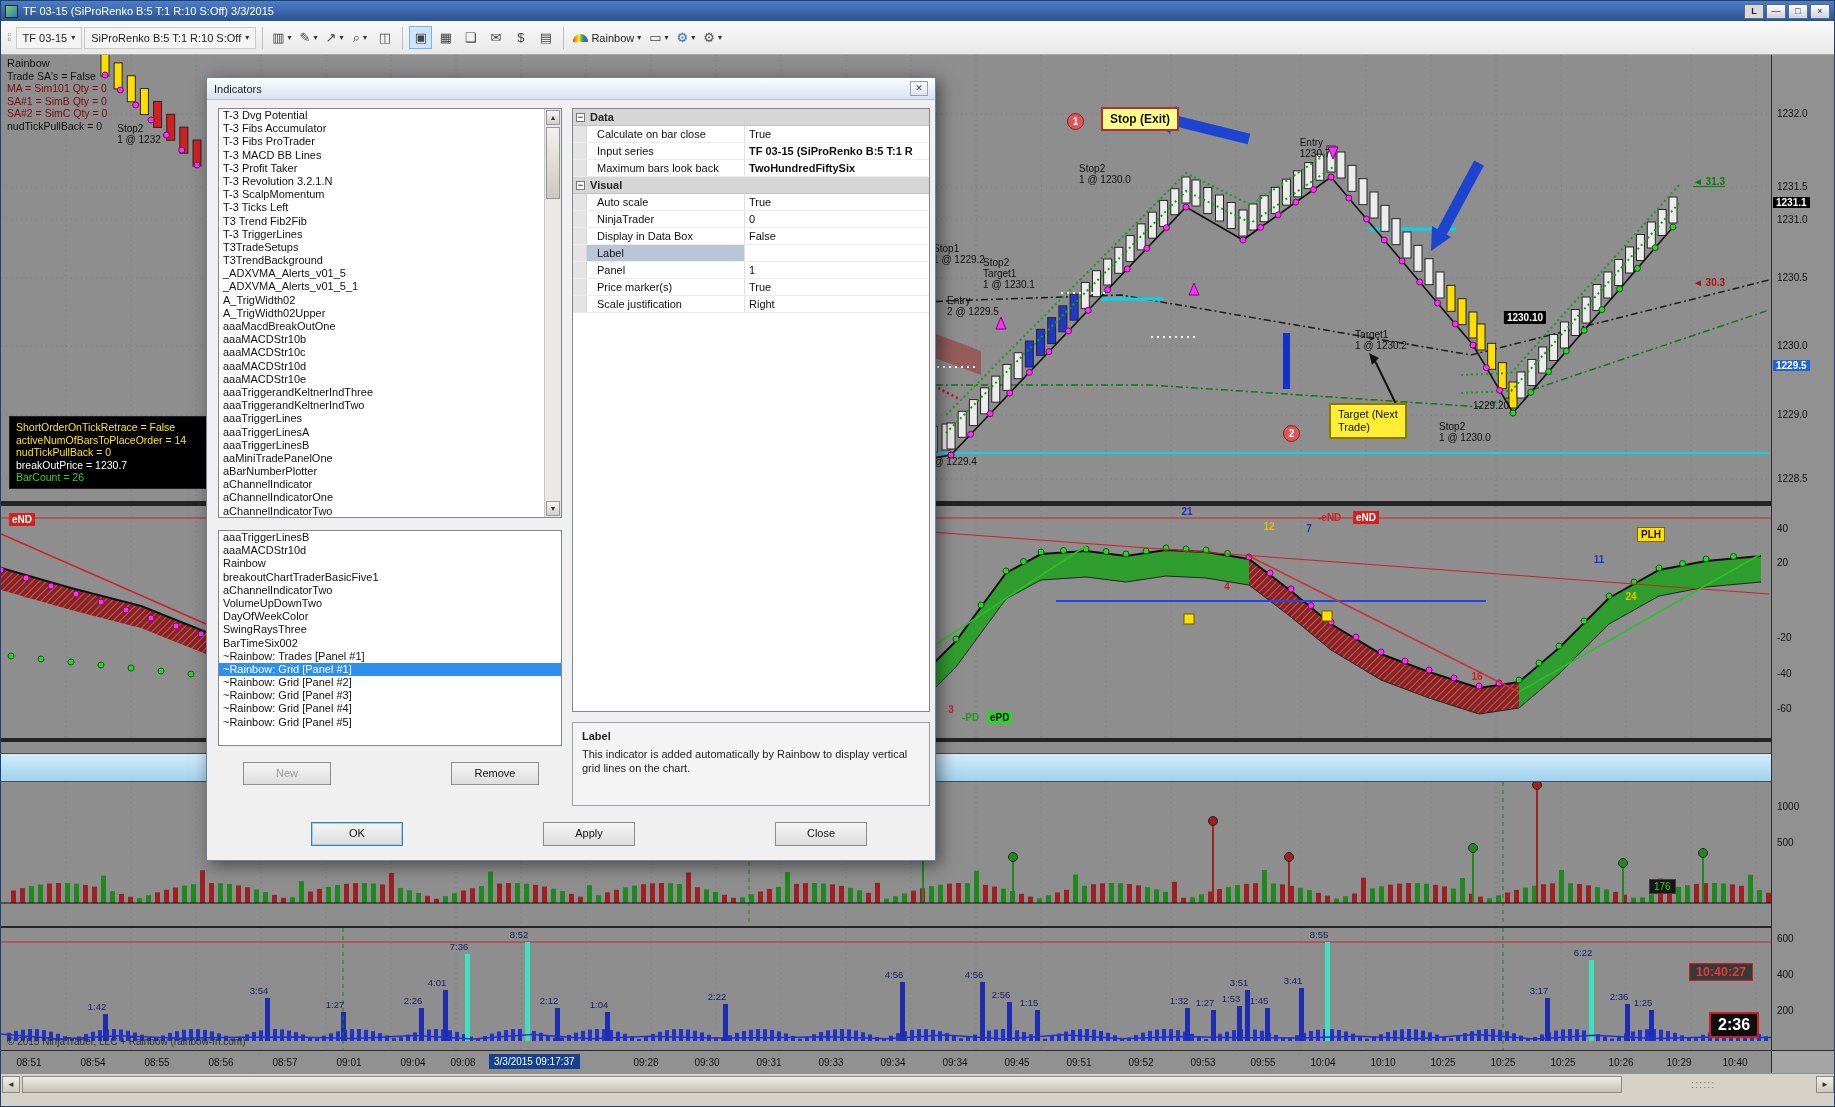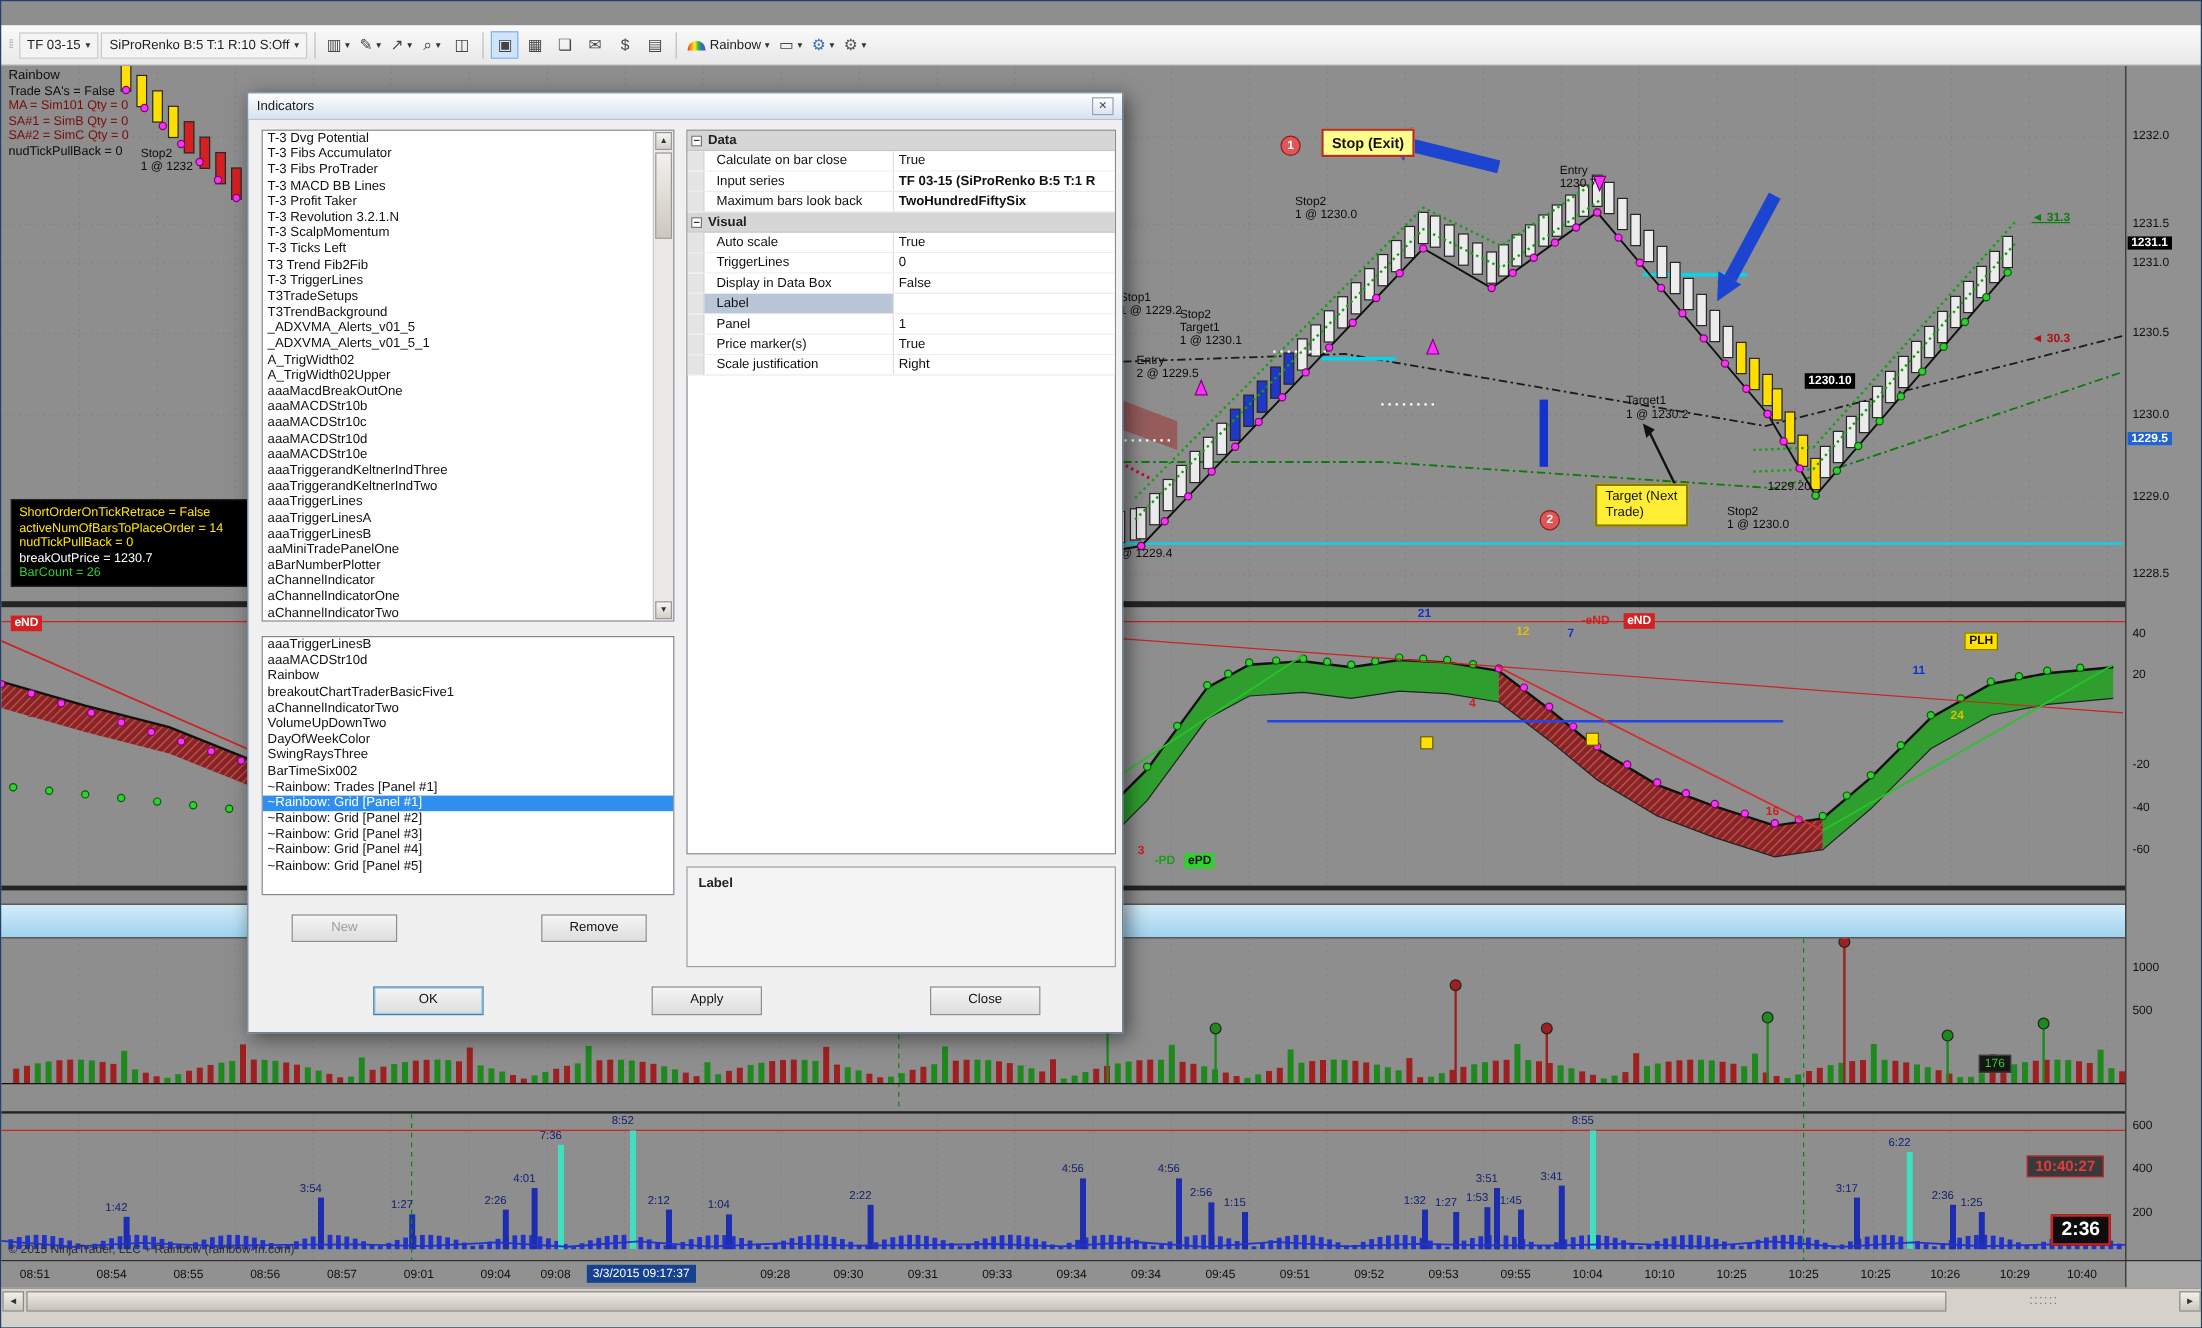--- a/index.html
+++ b/index.html
@@ -114,6 +114,16 @@
 
 <div id="win">
 
+  <div class="titlebar">
+    <span class="app-ico"></span>
+    <span>TF 03-15 (SiProRenko B:5 T:1 R:10 S:Off)  3/3/2015</span>
+    <div class="win-btns">
+      <span class="winbtn link">L</span>
+      <span class="winbtn">—</span>
+      <span class="winbtn">□</span>
+      <span class="winbtn">×</span>
+    </div>
+  </div>
 
   <div class="toolbar">
     <span class="tb-grip">⁞⁞</span>

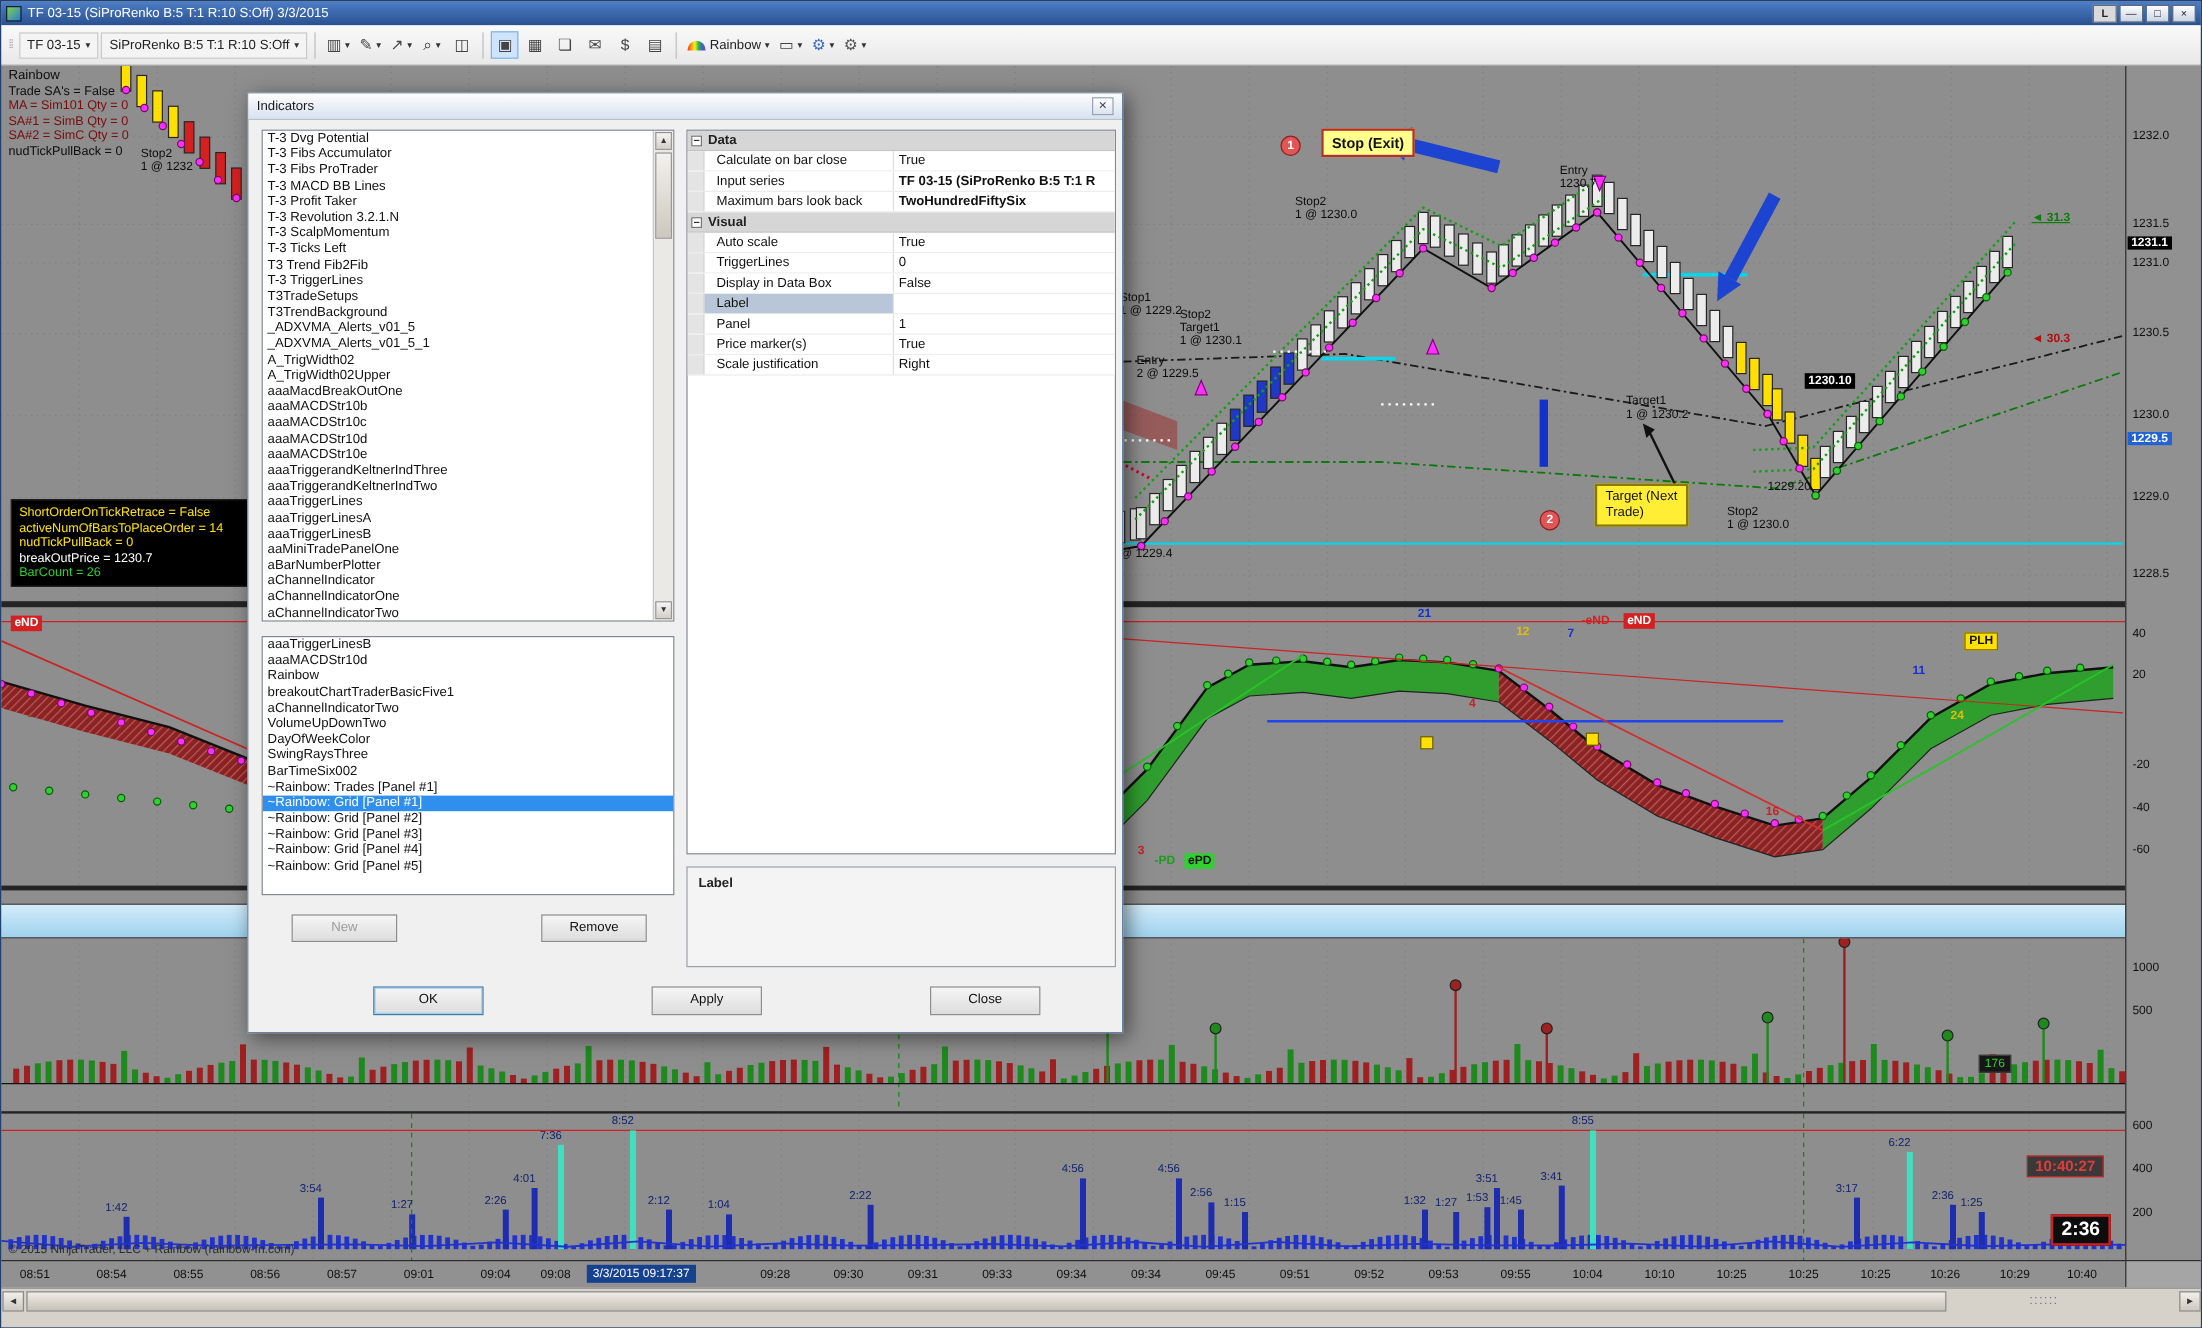--- a/index.html
+++ b/index.html
@@ -1343,7 +1343,7 @@
         </div>
         <div class="prow">
           <div class="pindent"></div>
-          <div class="plabel">TriggerLines</div>
+          <div class="plabel">NinjaTrader</div>
           <div class="pvalue">0</div>
         </div>
         <div class="prow">

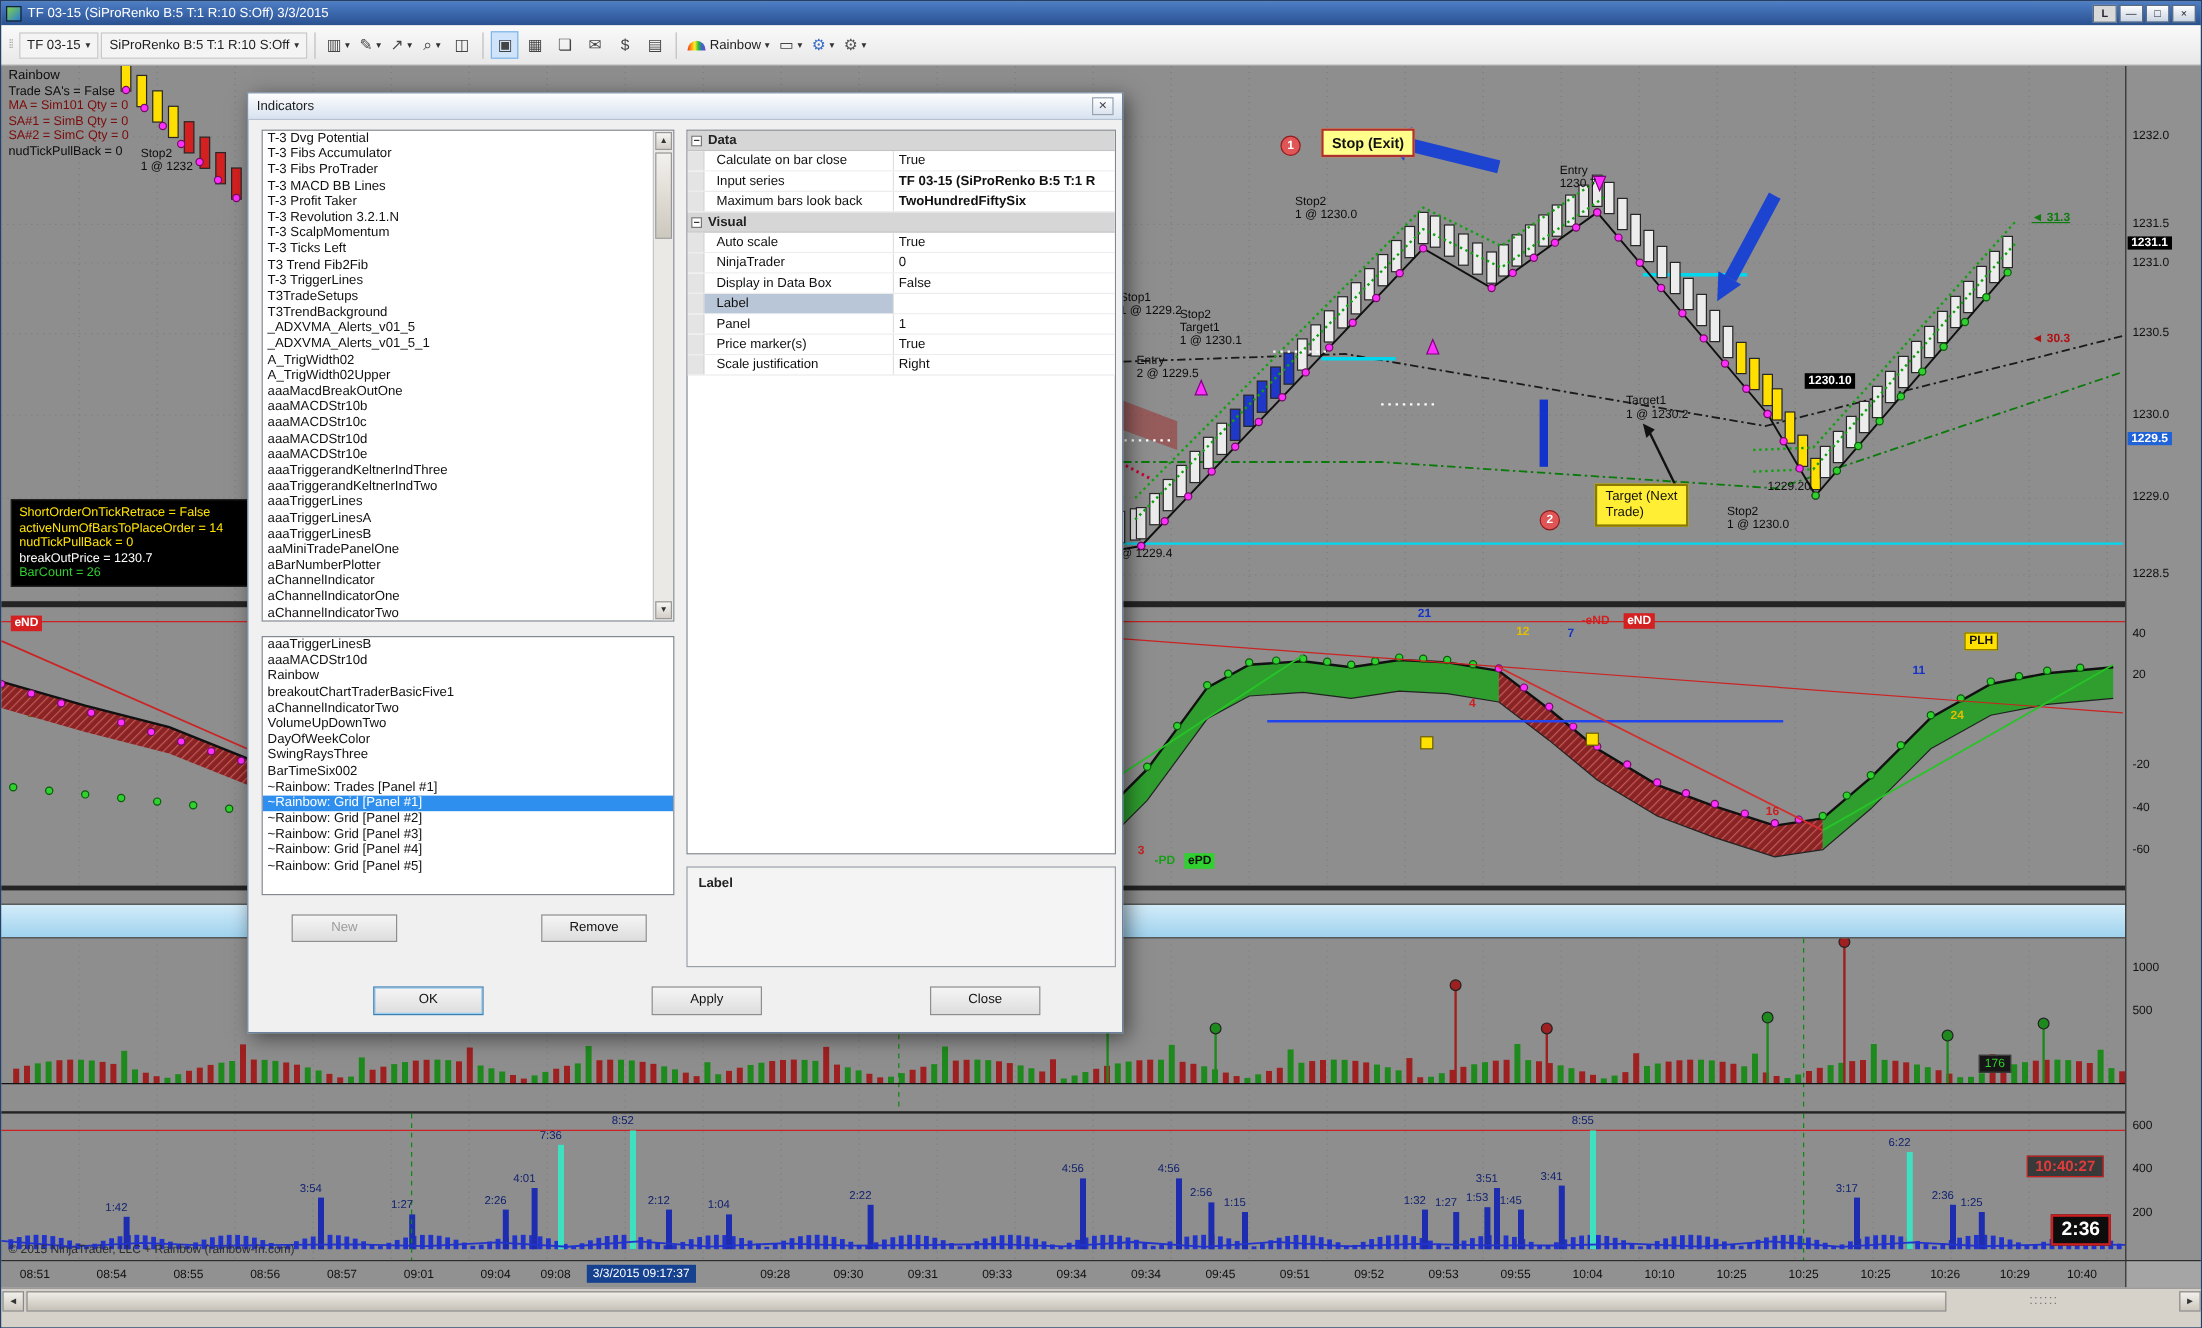--- a/index.html
+++ b/index.html
@@ -1374,6 +1374,7 @@
       </div>
     <div id="help-box">
       <div class="ht">Label</div>
+      <div>This indicator is added automatically by Rainbow to display vertical grid lines on the chart.</div>
     </div>
     <div class="btn default" id="btn-ok">OK</div>
     <div class="btn" id="btn-apply">Apply</div>

